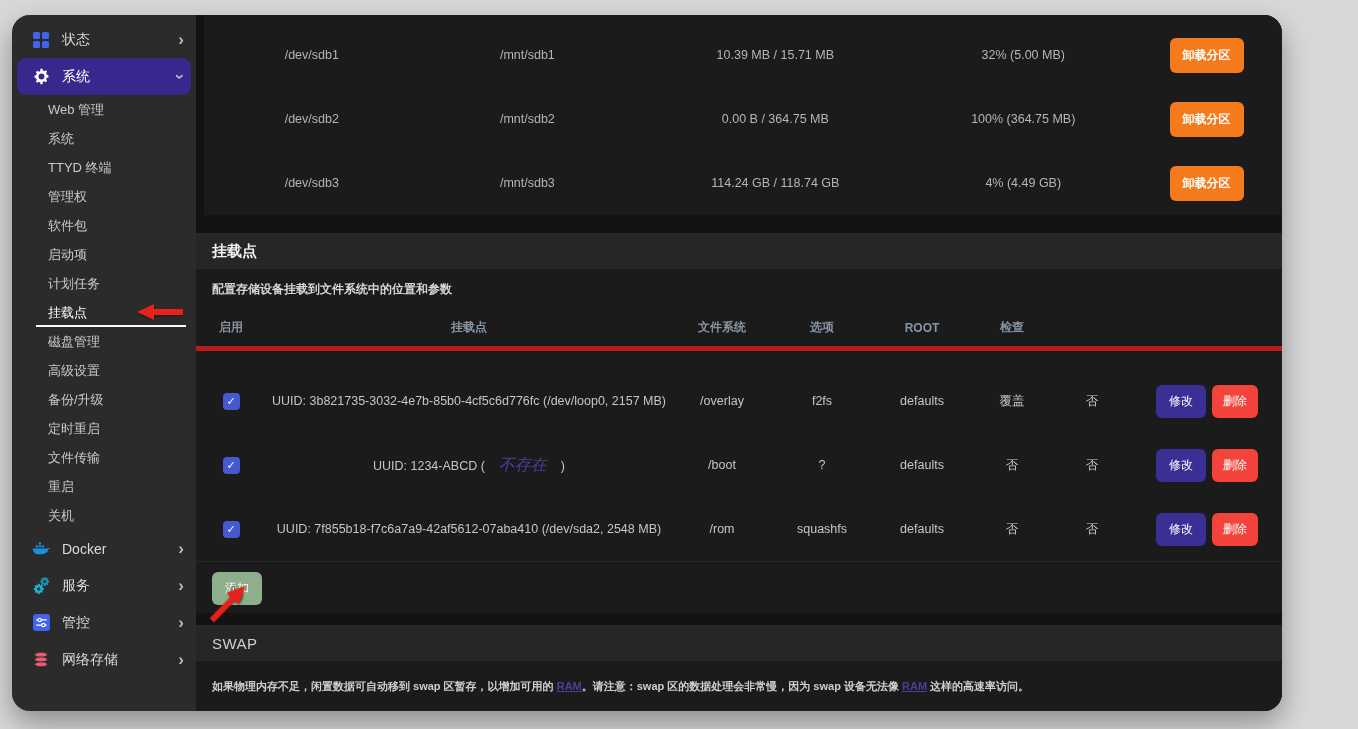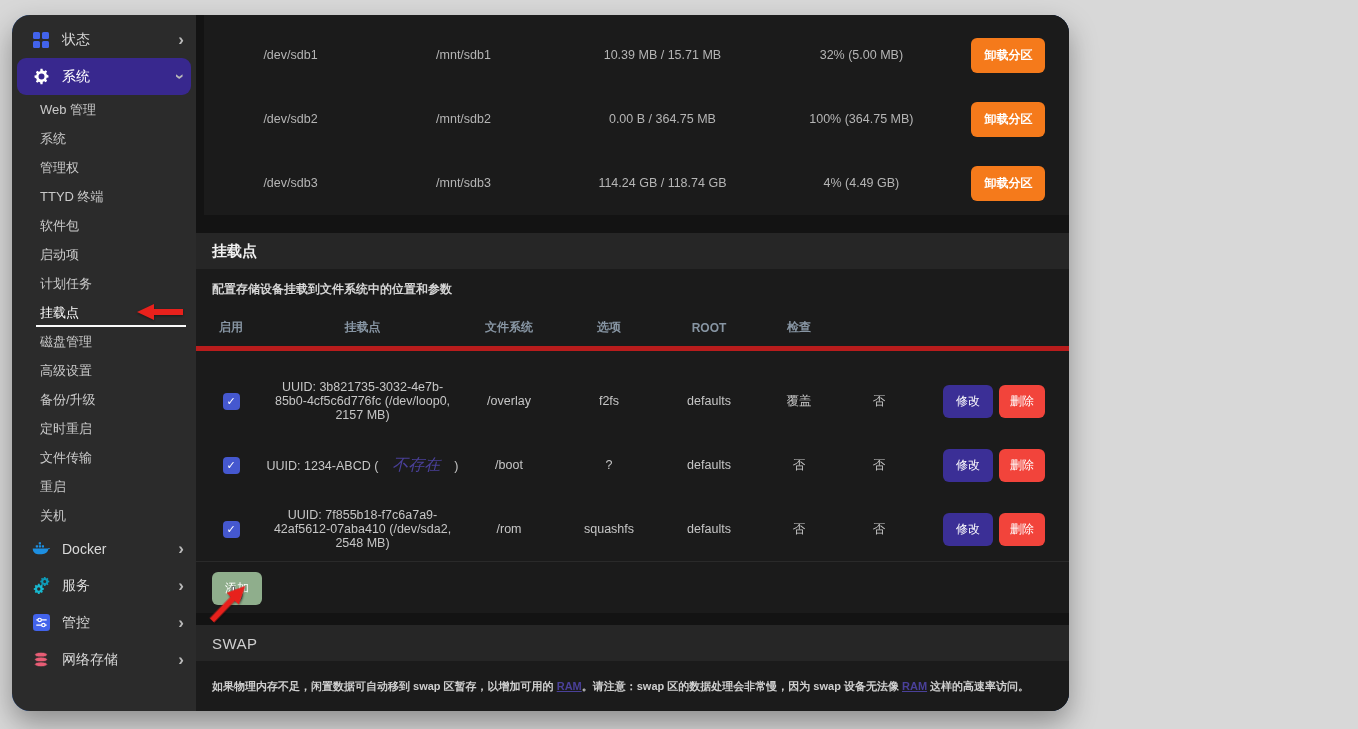--- a/index.html
+++ b/index.html
@@ -4,7 +4,7 @@
 <style>
   * { margin:0; padding:0; box-sizing:border-box; }
   html,body { width:1358px; height:729px; background:#d8d8d8; font-family:"Liberation Sans","DejaVu Sans",sans-serif; overflow:hidden; }
-  .window { position:absolute; left:12px; top:15px; width:1057px; height:696px; border-radius:18px; overflow:hidden; display:flex; background:#3b82f6; box-shadow:0 12px 28px rgba(0,0,0,.35); }
+  .window { position:absolute; left:12px; top:15px; width:1270px; height:696px; border-radius:18px; overflow:hidden; display:flex; background:#3b82f6; box-shadow:0 12px 28px rgba(0,0,0,.35); }
 
   
   .sidebar { width:184px; background:#2b2b2b; padding-top:6px; flex-shrink:0; }

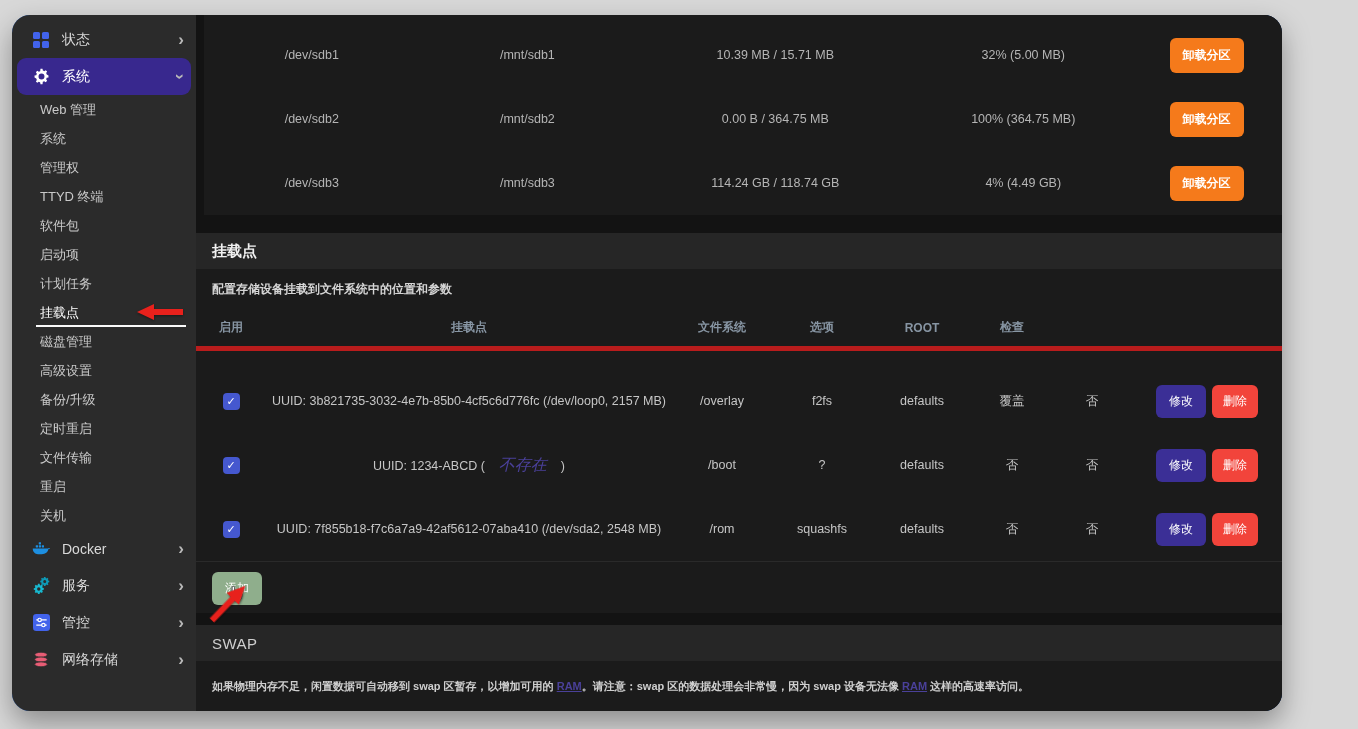--- a/index.html
+++ b/index.html
@@ -14,7 +14,7 @@
   .chev { color:#b9b9b9; font-size:17px; line-height:1; font-weight:bold; }
   .chev.down { display:inline-block; transform:rotate(90deg); }
   .top-item.active { background:#38288e; border-radius:9px; margin:0 5px; padding:0 7px 0 15px; color:#fff; }
-  .sub-item { height:29px; display:flex; align-items:center; padding-left:28px; color:#c9c9c9; font-size:13px; cursor:pointer; position:relative; }
+  .sub-item { height:29px; display:flex; align-items:center; padding-left:36px; color:#c9c9c9; font-size:13px; cursor:pointer; position:relative; }
   .sub-item.active { color:#fff; }
   .sub-underline { position:absolute; left:24px; right:10px; bottom:0; height:2px; background:#fafafa; }
   .arrow-note { position:absolute; right:13px; top:6px; filter:drop-shadow(0 1px 1px rgba(0,0,0,.4)); }

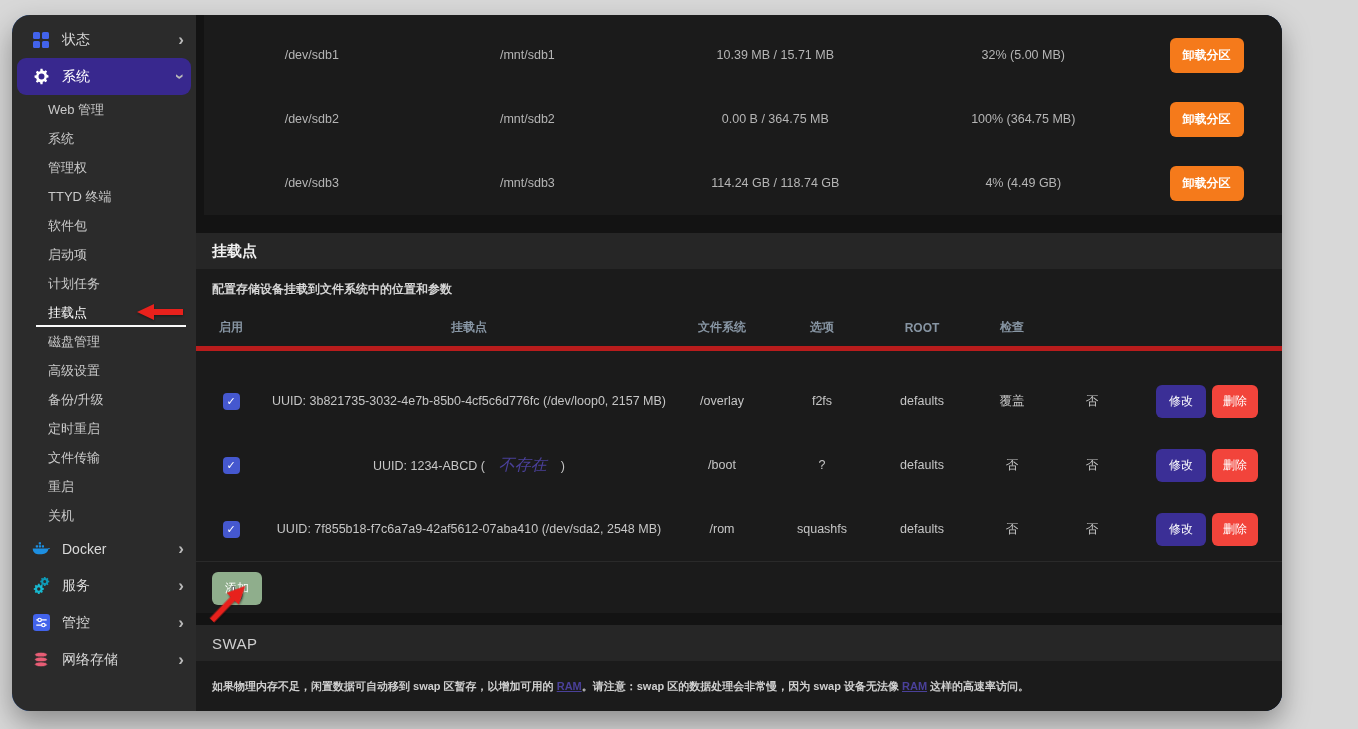--- a/index.html
+++ b/index.html
@@ -88,8 +88,8 @@
 
     <div class="sub-item">Web 管理</div>
     <div class="sub-item">系统</div>
+    <div class="sub-item">TTYD 终端</div>
     <div class="sub-item">管理权</div>
-    <div class="sub-item">TTYD 终端</div>
     <div class="sub-item">软件包</div>
     <div class="sub-item">启动项</div>
     <div class="sub-item">计划任务</div>

